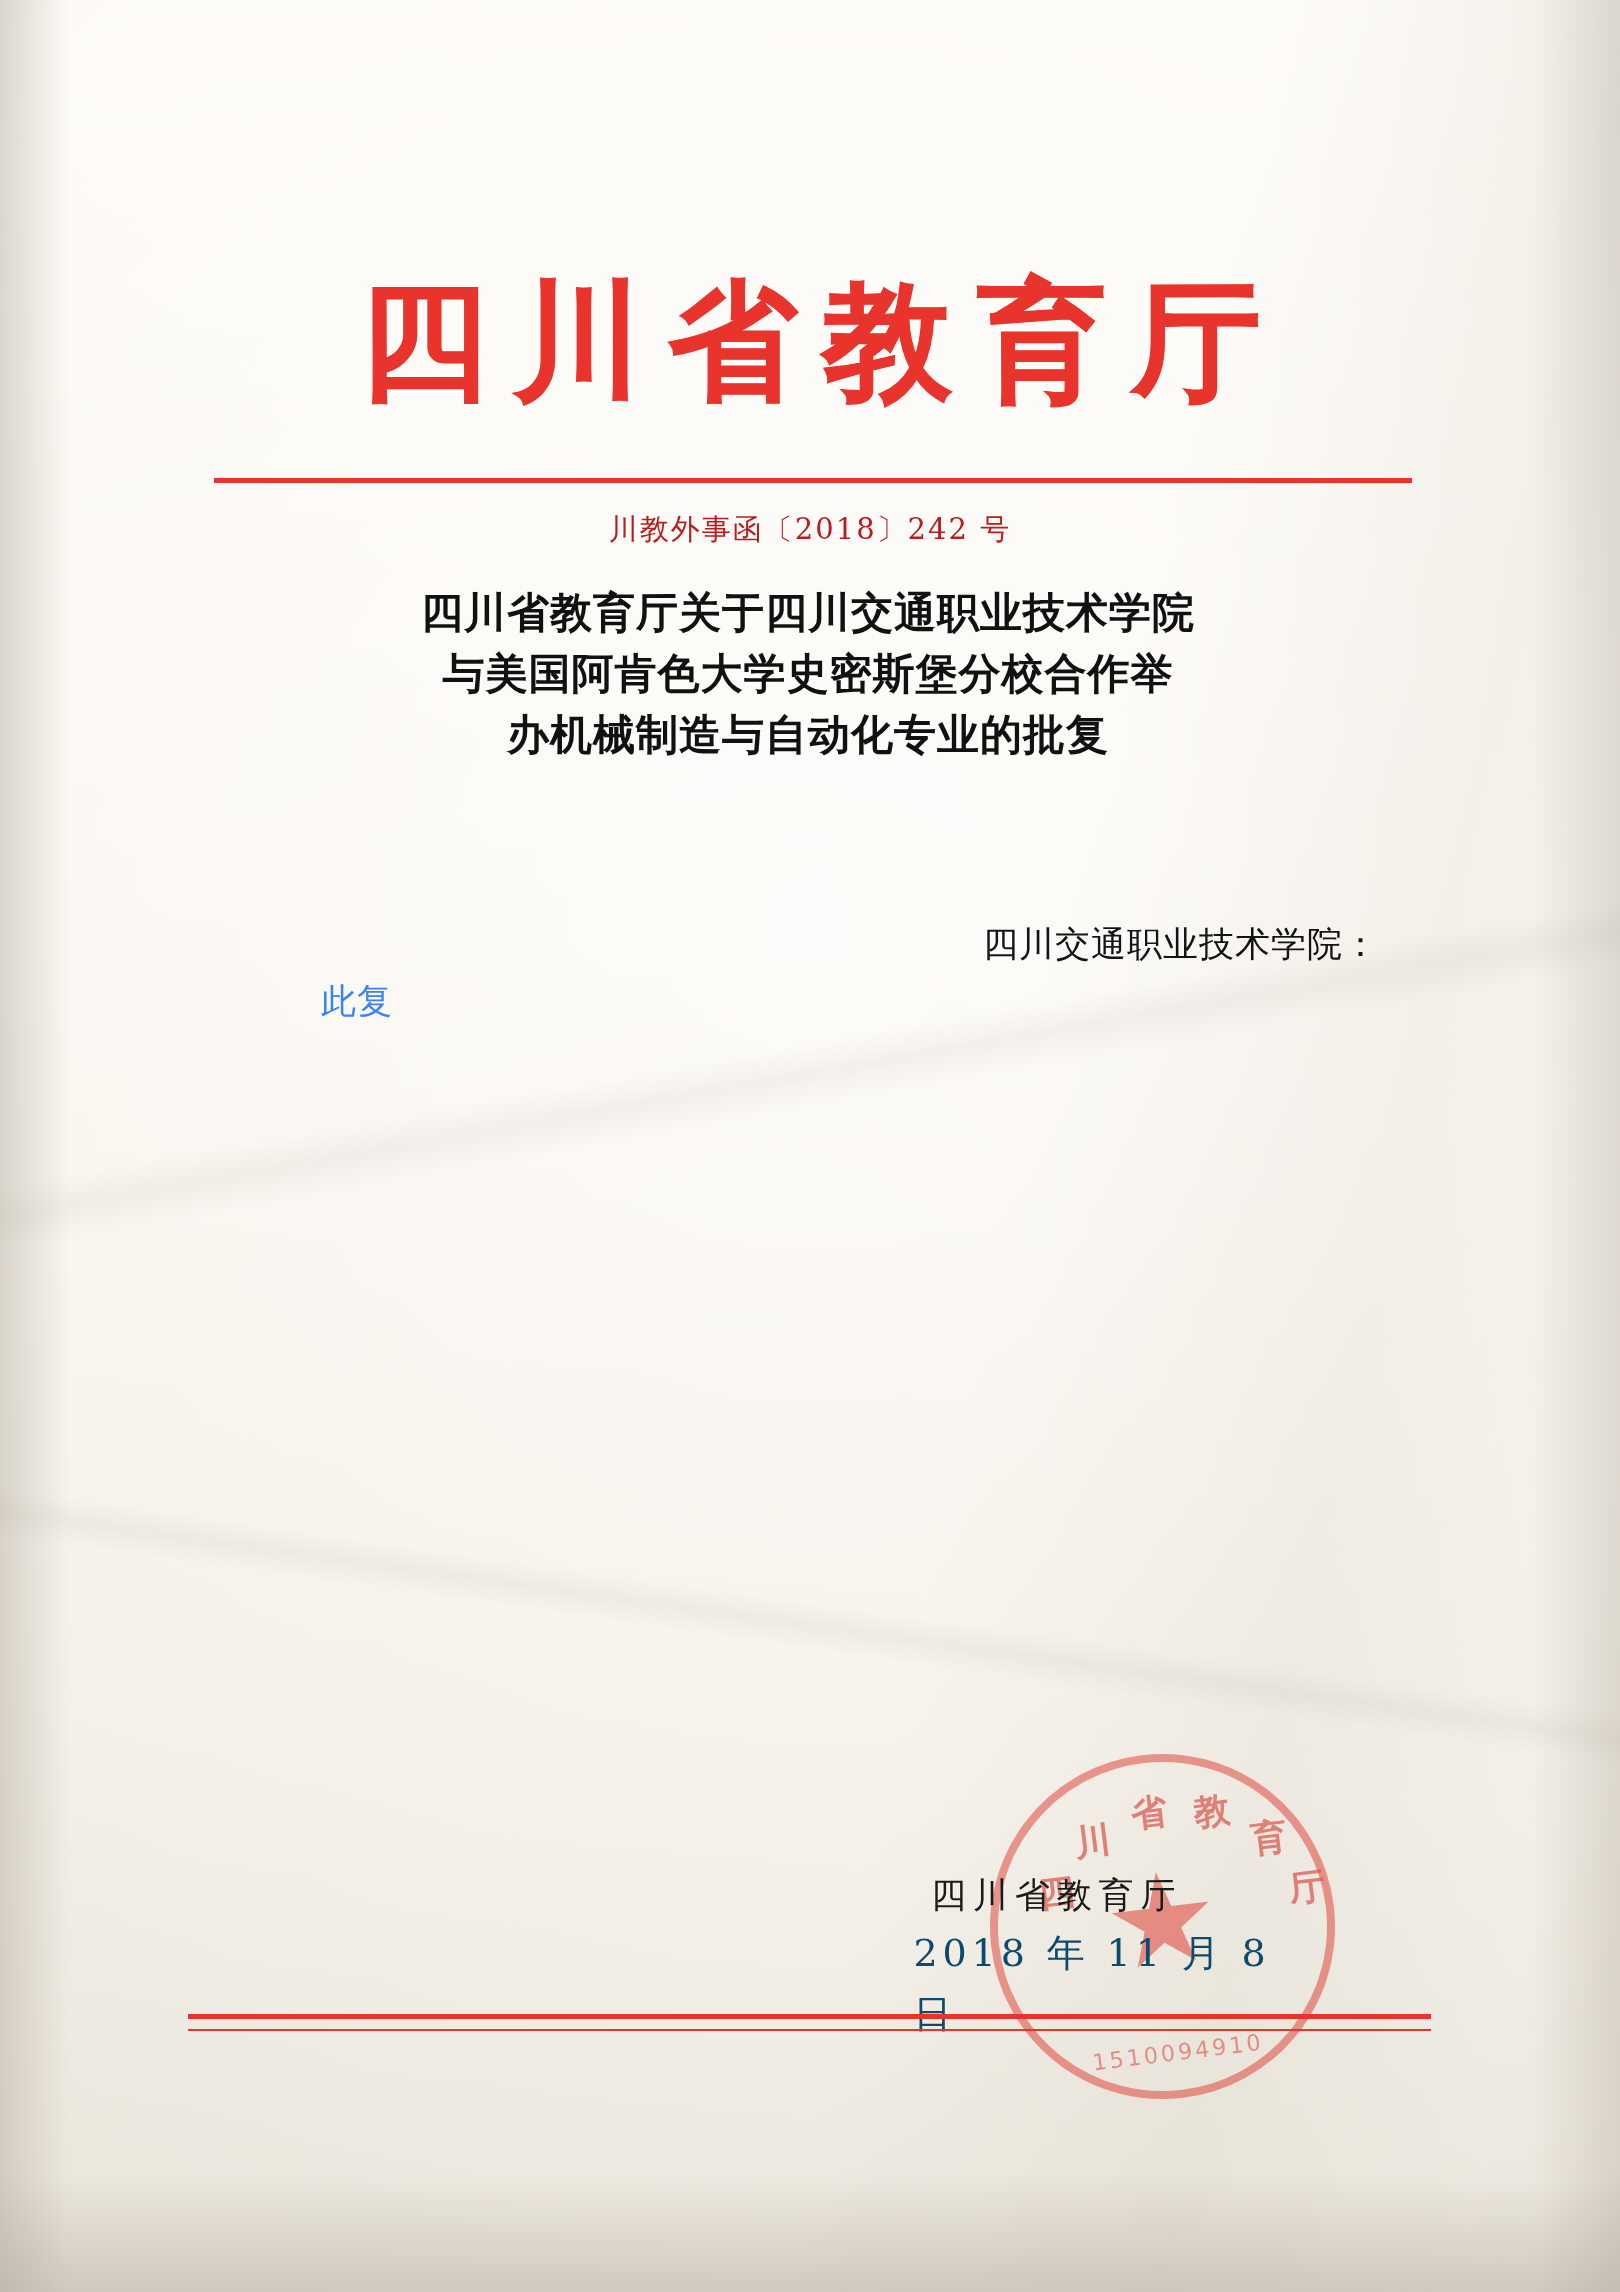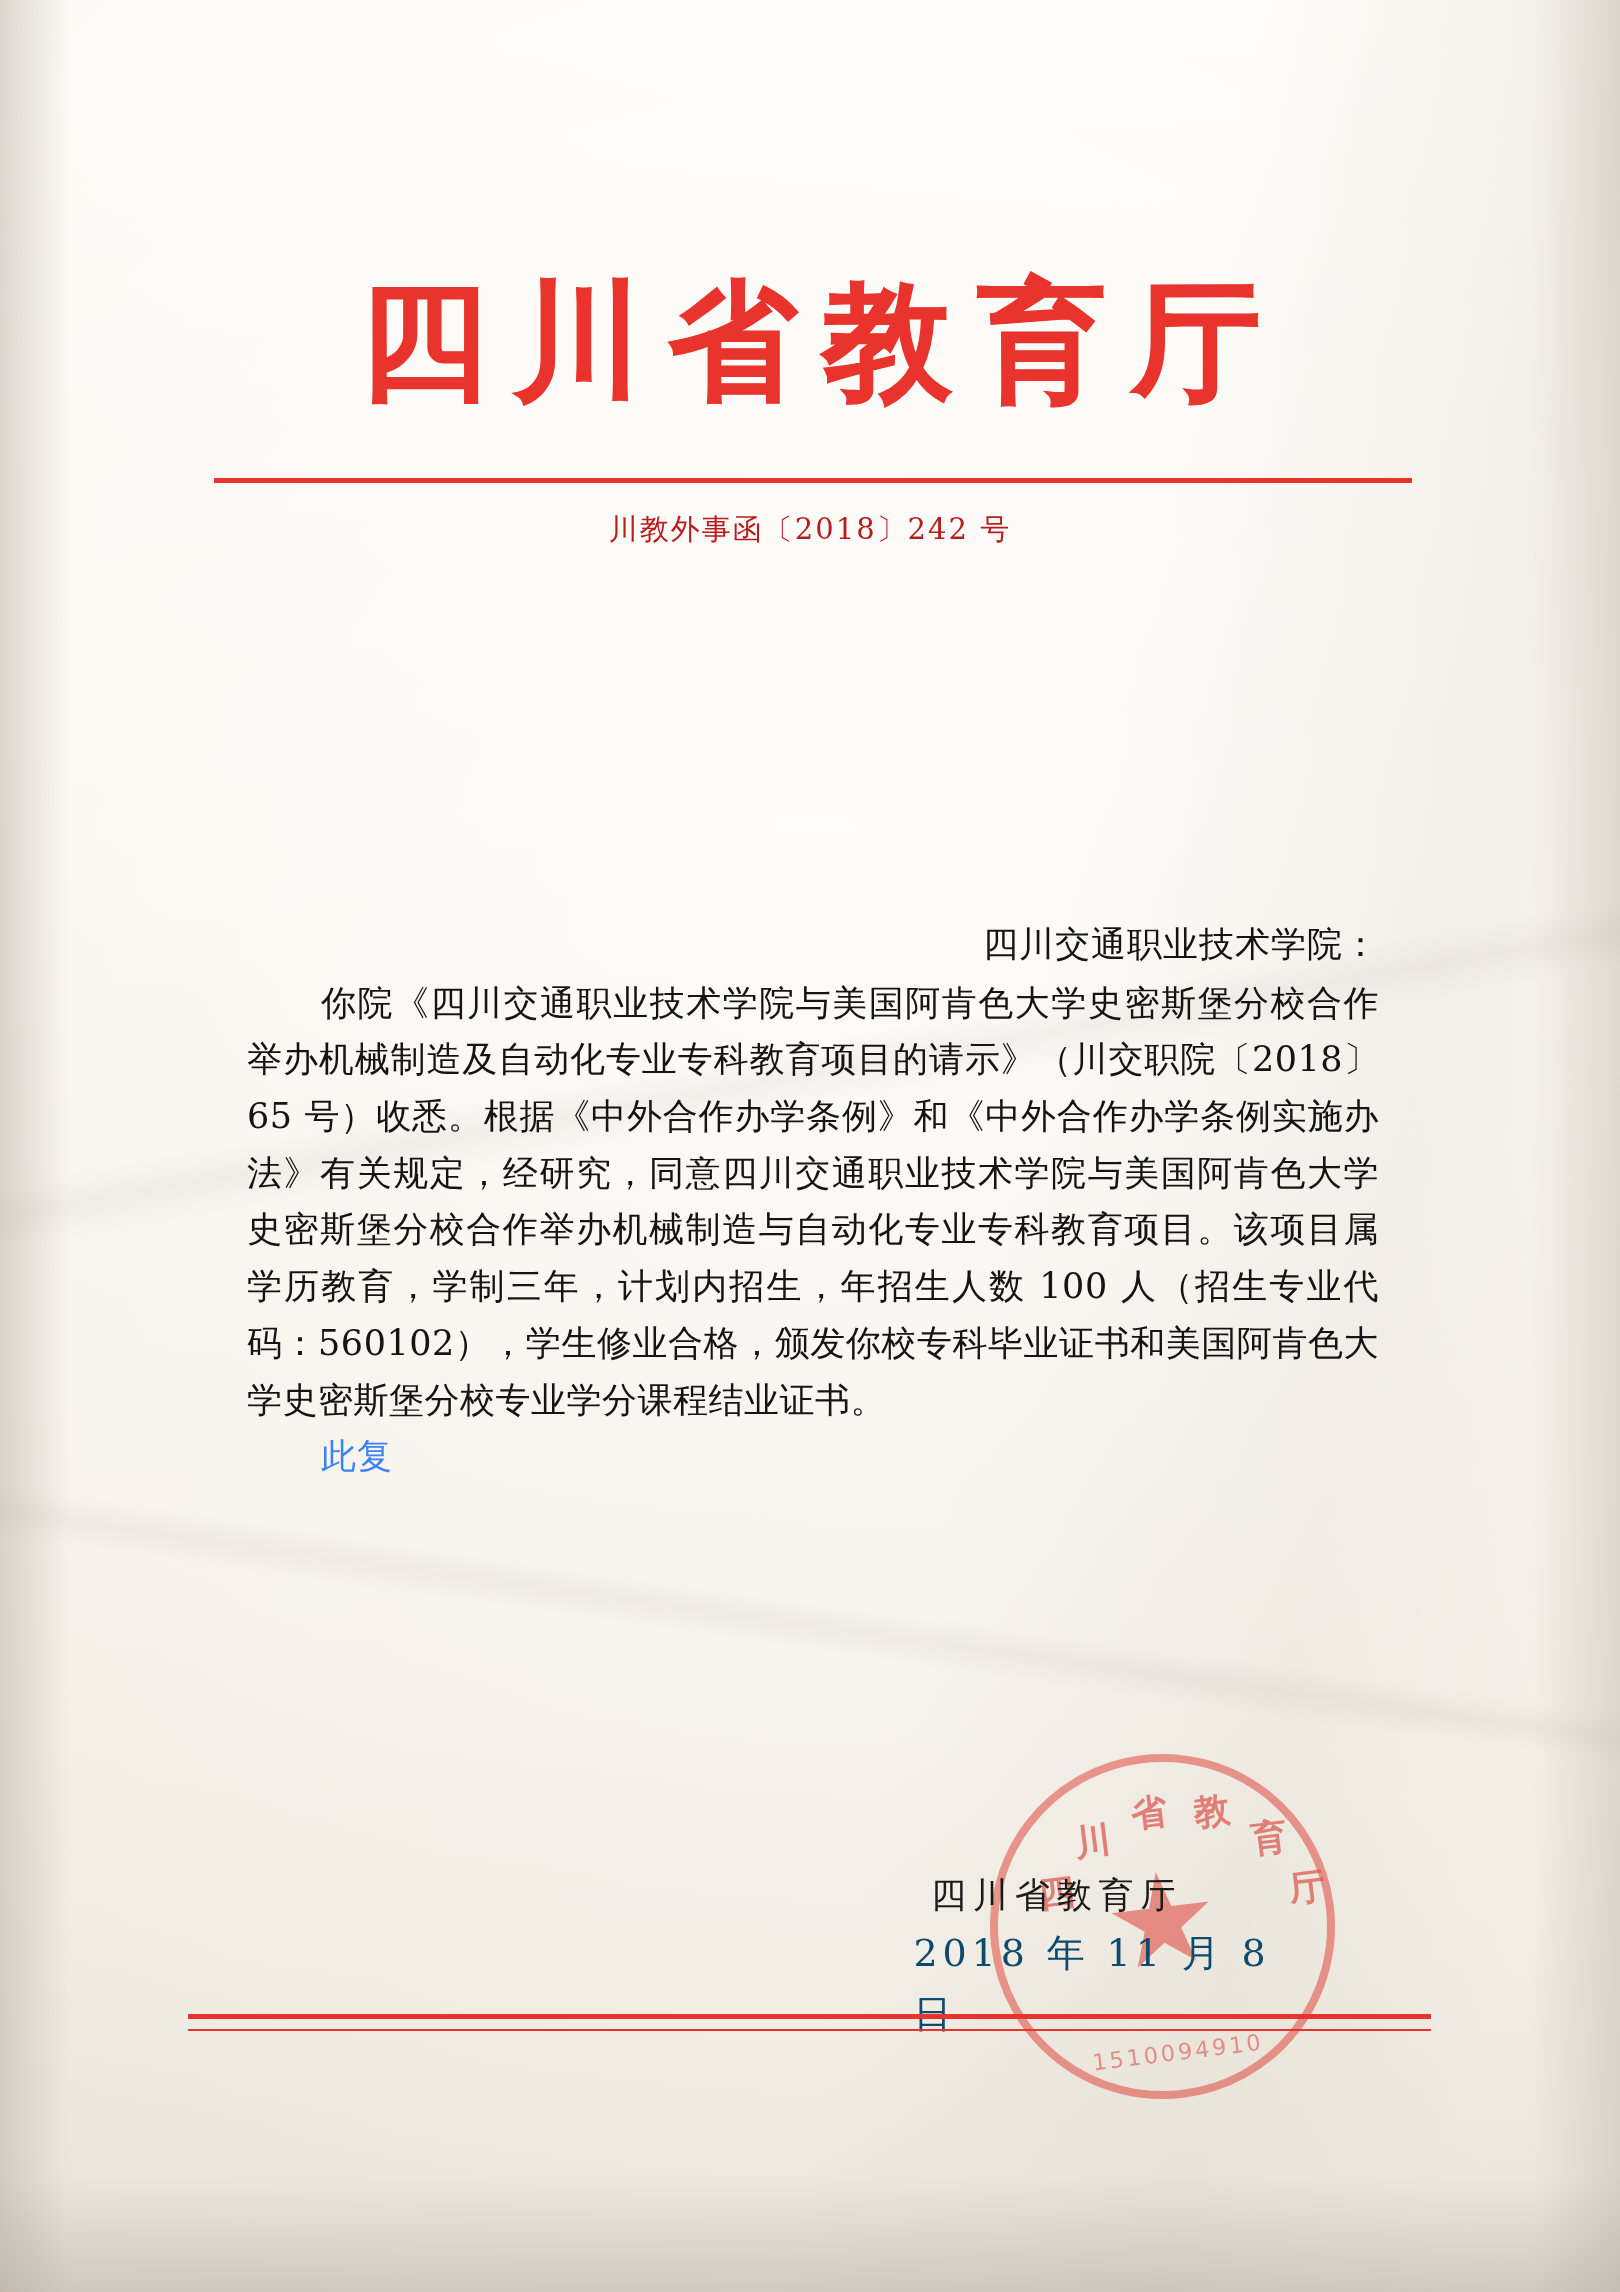--- a/index.html
+++ b/index.html
@@ -258,6 +258,11 @@
 
   <div class="doc-number">川教外事函〔2018〕242 号</div>
 
+  <div class="doc-title">
+    <div class="line">四川省教育厅关于四川交通职业技术学院</div>
+    <div class="line">与美国阿肯色大学史密斯堡分校合作举</div>
+    <div class="line">办机械制造与自动化专业的批复</div>
+  </div>
 
   <div class="body-block">
     <div class="addressee">四川交通职业技术学院：</div>

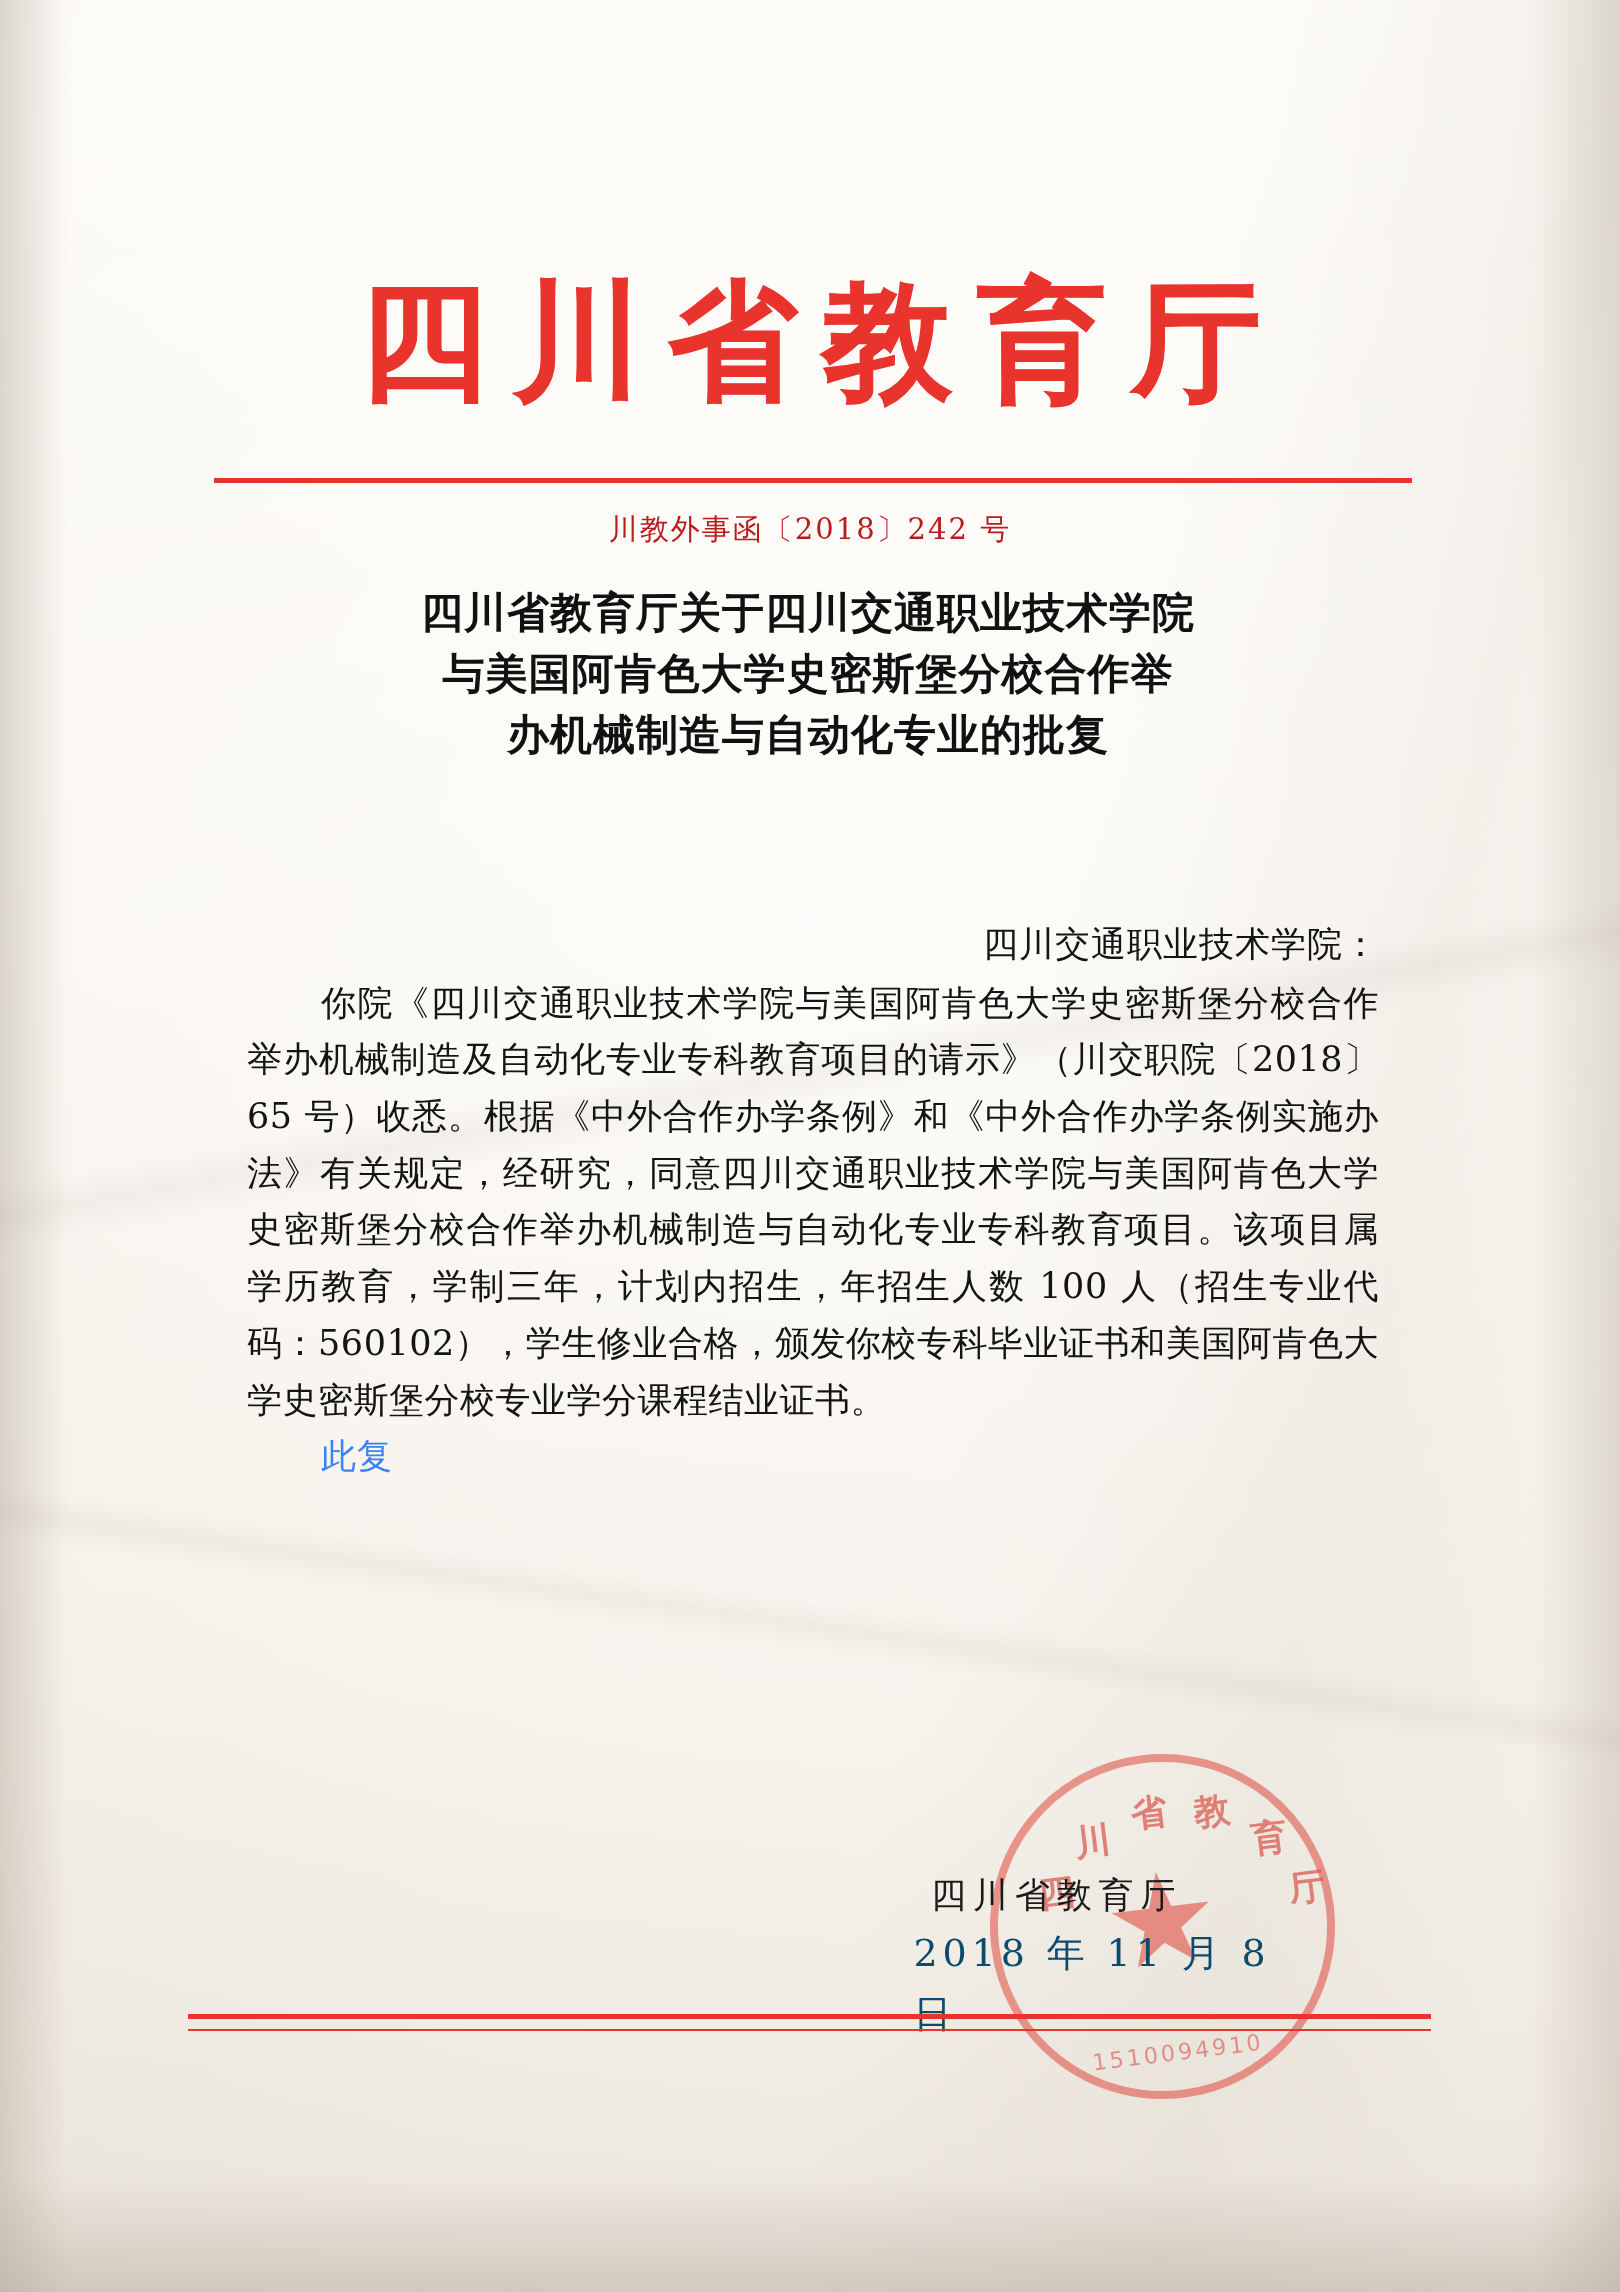--- a/index.html
+++ b/index.html
@@ -266,7 +266,6 @@
 
   <div class="body-block">
     <div class="addressee">四川交通职业技术学院：</div>
-    <div class="para">你院《四川交通职业技术学院与美国阿肯色大学史密斯堡分校合作举办机械制造及自动化专业专科教育项目的请示》（川交职院〔2018〕65 号）收悉。根据《中外合作办学条例》和《中外合作办学条例实施办法》有关规定，经研究，同意四川交通职业技术学院与美国阿肯色大学史密斯堡分校合作举办机械制造与自动化专业专科教育项目。该项目属学历教育，学制三年，计划内招生，年招生人数 100 人（招生专业代码：560102），学生修业合格，颁发你校专科毕业证书和美国阿肯色大学史密斯堡分校专业学分课程结业证书。</div>
     <div class="para-short">此复</div>
   </div>
 

